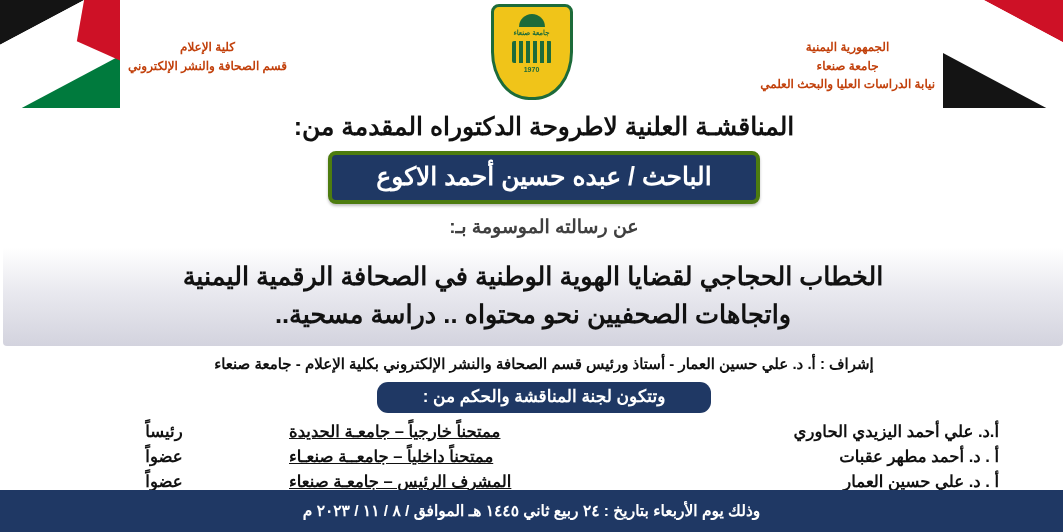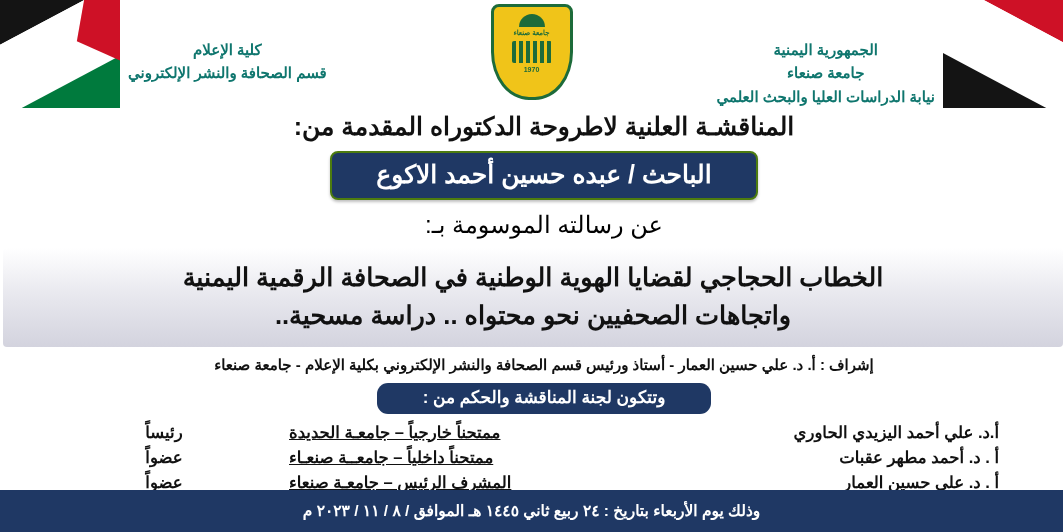--- a/index.html
+++ b/index.html
@@ -108,9 +108,9 @@
   .head-text {
     position: absolute;
     top: 38px;
-    font-size: 15px;
+    font-size: 12px;
     line-height: 1.55;
-    color: #0f766e;
+    color: #c2410c;
     font-weight: bold;
     text-align: center;
     white-space: nowrap;

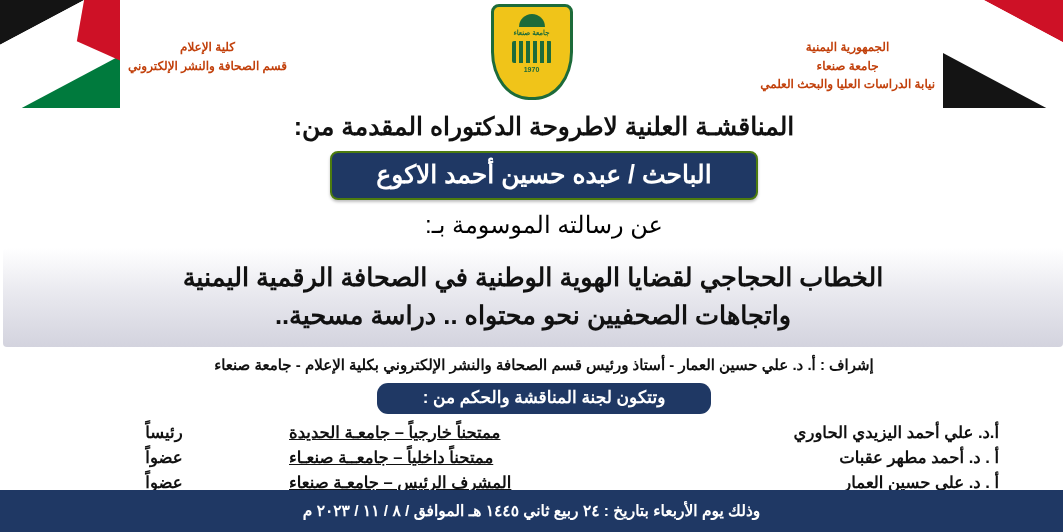--- a/index.html
+++ b/index.html
@@ -139,7 +139,7 @@
     margin-top: 10px;
     padding: 7px 44px 9px;
     background: #1f3864;
-    border: 2px solid #4d7c0f;
+    border: 4px solid #4d7c0f;
     border-radius: 8px;
     color: #ffffff;
     font-size: 25px;

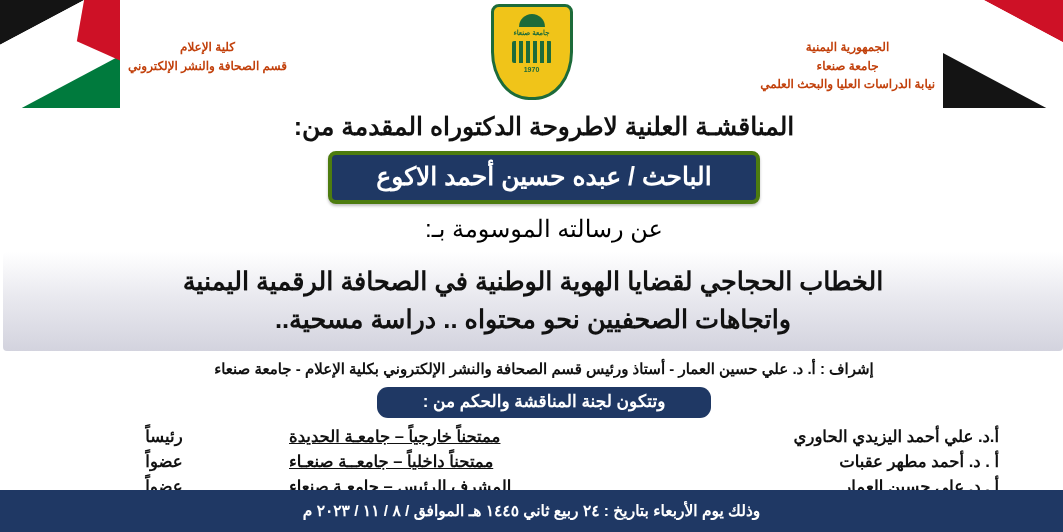--- a/index.html
+++ b/index.html
@@ -148,9 +148,9 @@
   }
   .line-2 {
     margin-top: 11px;
-    font-size: 24px;
-    font-weight: normal;
-    color: #000000;
+    font-size: 19px;
+    font-weight: bold;
+    color: #404040;
   }
   .title-box {
     margin: 9px auto 0;

